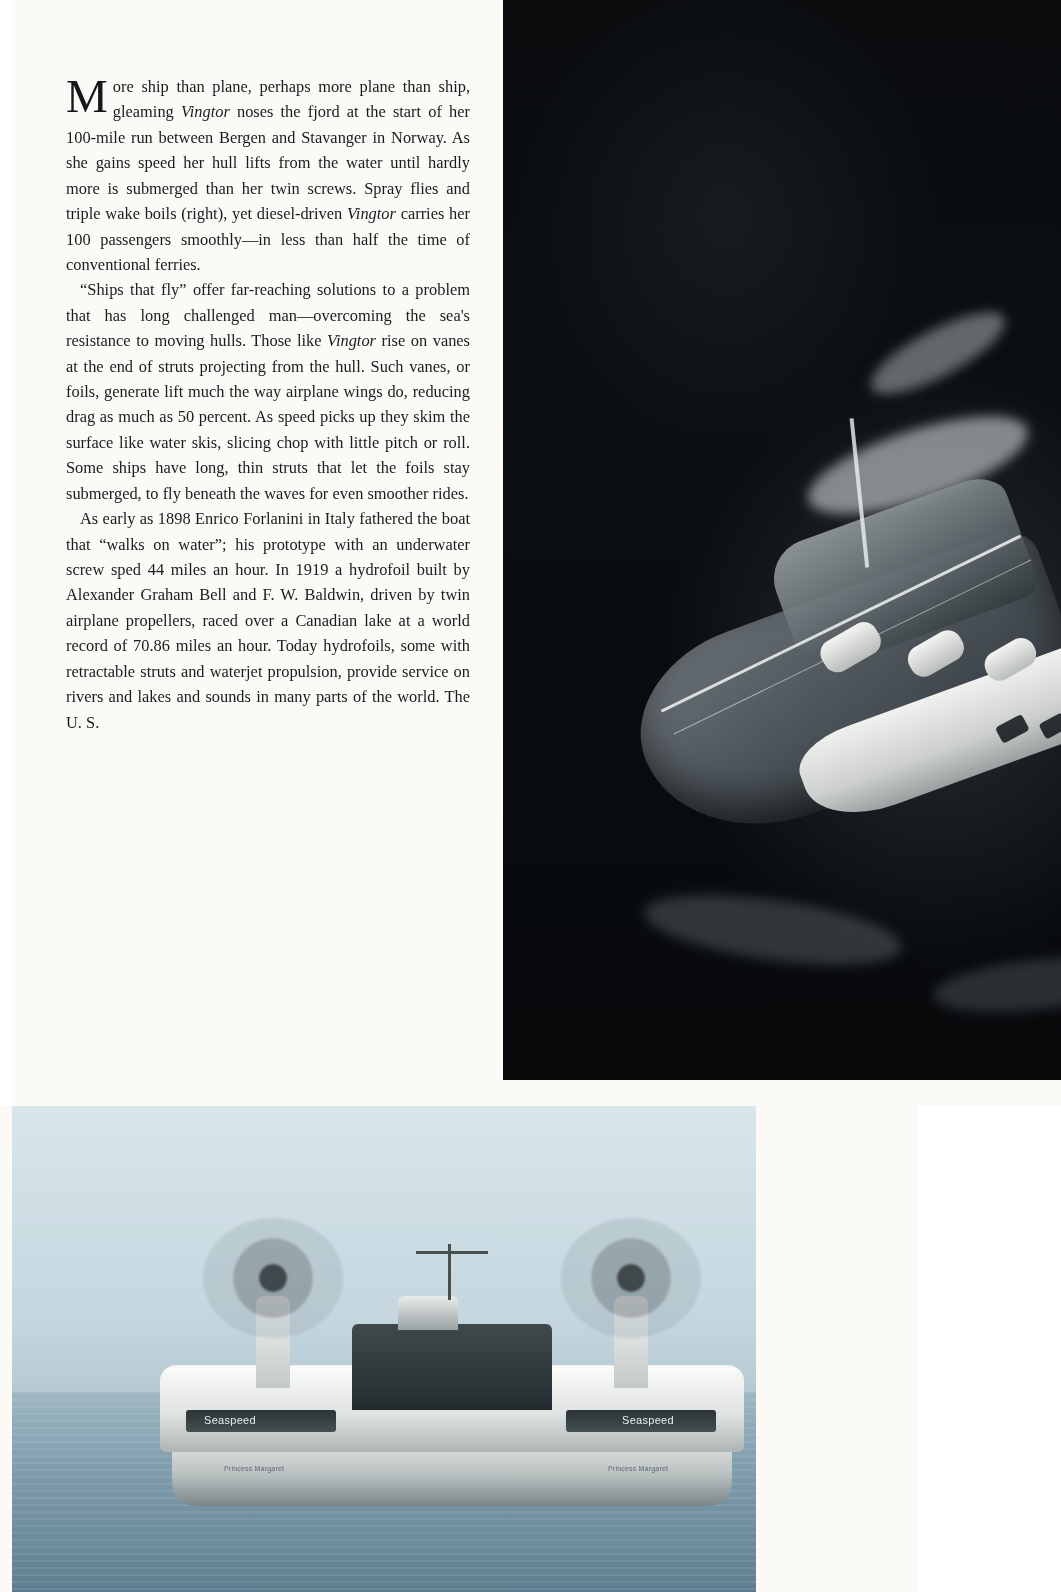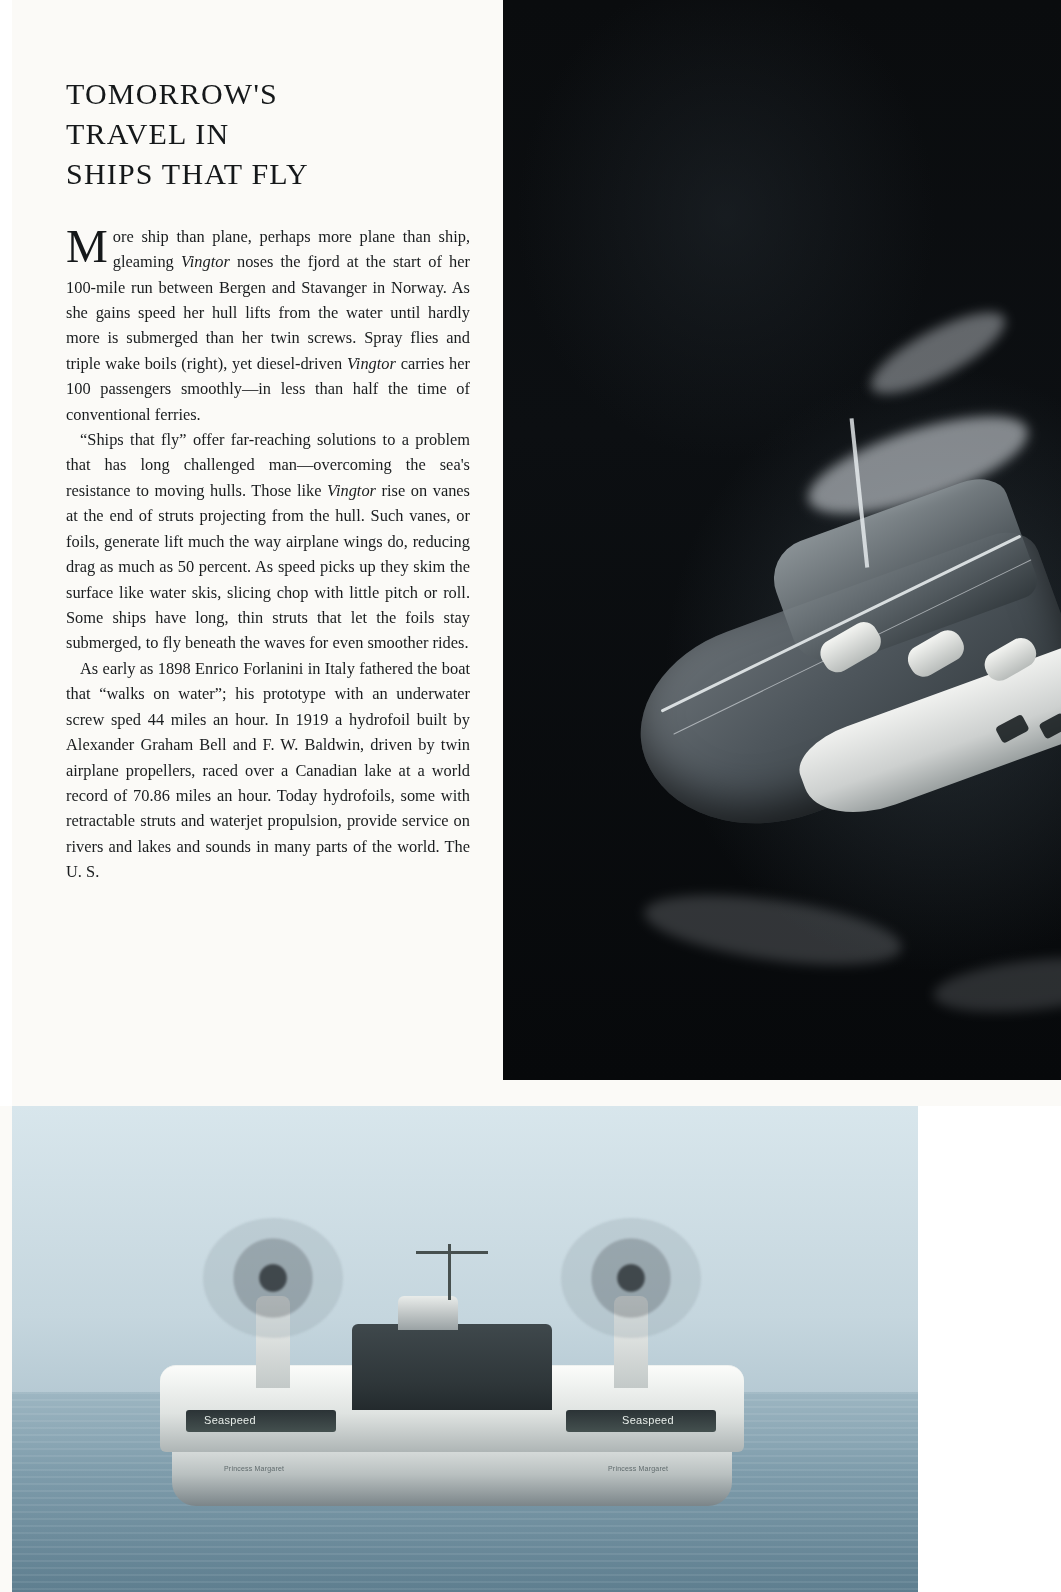--- a/index.html
+++ b/index.html
@@ -383,11 +383,6 @@
   <div class="edge-bottom-right"></div>
 
   <div class="article">
-    <h1 class="headline">
-      <span class="line">TOMORROW'S</span>
-      <span class="line">TRAVEL IN</span>
-      <span class="line">SHIPS THAT FLY</span>
-    </h1>
 
     <div class="body-text">
       <p class="dropcap-para"><span class="dropcap">M</span><span>ore ship than plane, perhaps more plane than ship, gleaming </span><em>Vingtor</em><span> noses the fjord at the start of her 100-mile run between Bergen and Stavanger in Norway. As she gains speed her hull lifts from the water until hardly more is submerged than her twin screws. Spray flies and triple wake boils (right), yet diesel-driven </span><em>Vingtor</em><span> carries her 100 passengers smoothly—in less than half the time of conventional ferries.</span></p>

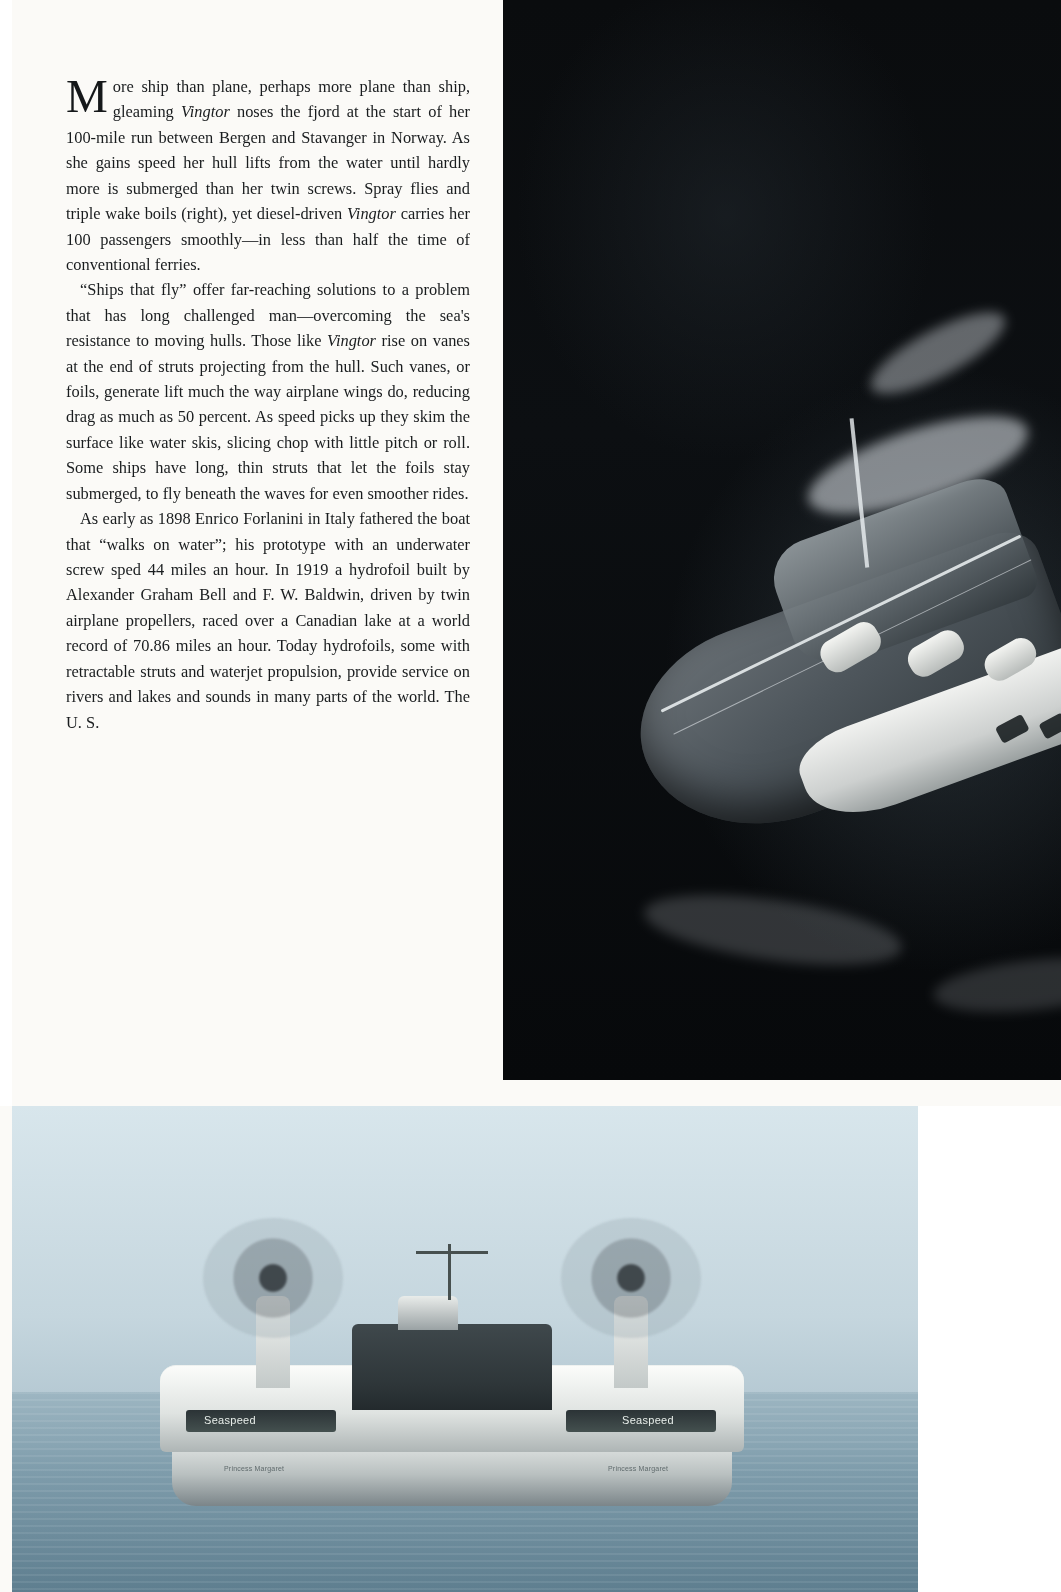--- a/index.html
+++ b/index.html
@@ -115,7 +115,7 @@
     position: absolute;
     left: 12px;
     top: 1106px;
-    width: 906px;
+    width: 744px;
     height: 486px;
     overflow: hidden;
     background: linear-gradient(180deg, #cfdfe6 0%, #b9ced8 55%, #93adbb 100%);

